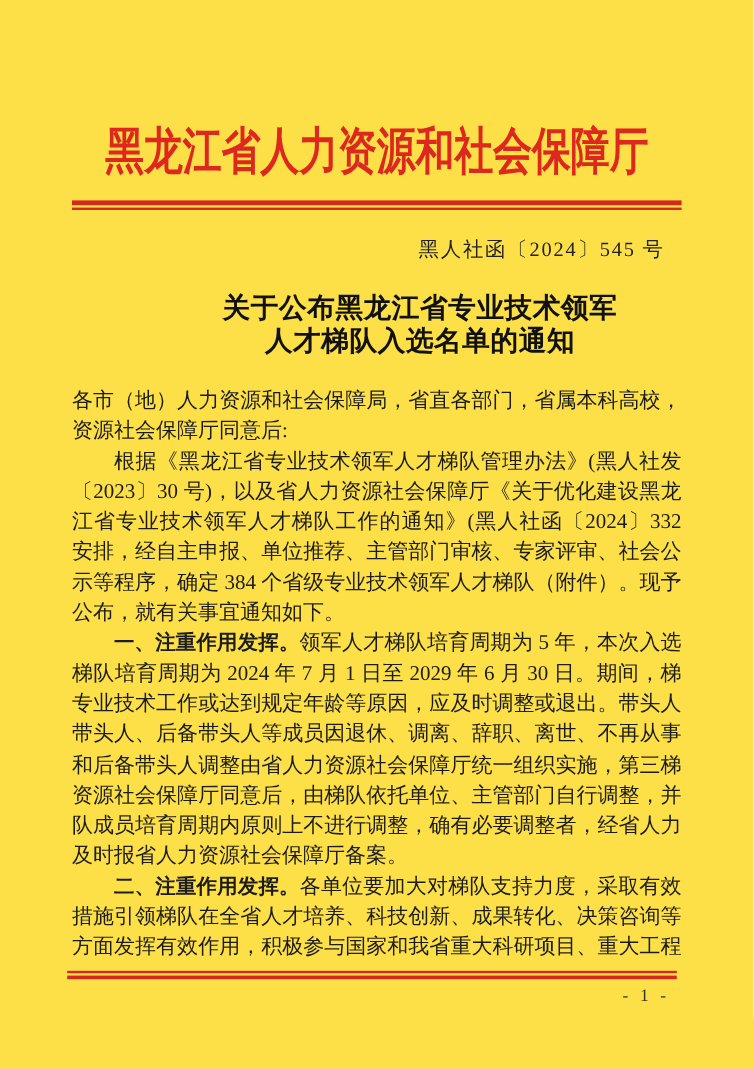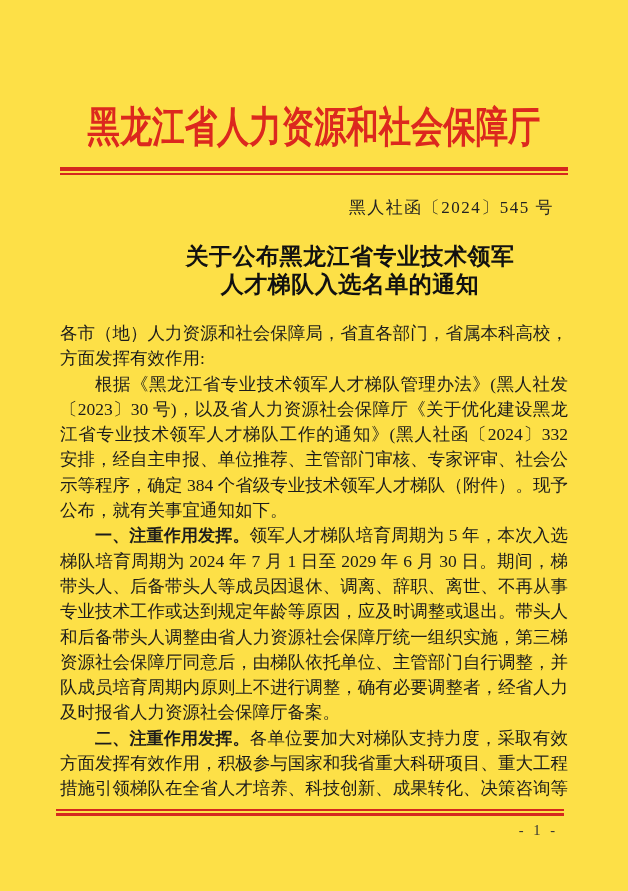--- a/index.html
+++ b/index.html
@@ -117,7 +117,7 @@
 
   <div class="doc-body">
       <div class="line"><span>各市（地）人力资源和社会保障局，省直各部门，省属本科高校，</span></div>
-      <div class="line no-justify"><span>方面发挥有效作用:</span></div>
+      <div class="line no-justify"><span>资源社会保障厅同意后:</span></div>
       <div class="line indent"><span>根据《黑龙江省专业技术领军人才梯队管理办法》(黑人社发</span></div>
       <div class="line"><span>〔2023〕30 号)，以及省人力资源社会保障厅《关于优化建设黑龙</span></div>
       <div class="line"><span>江省专业技术领军人才梯队工作的通知》(黑人社函〔2024〕332 号)</span></div>

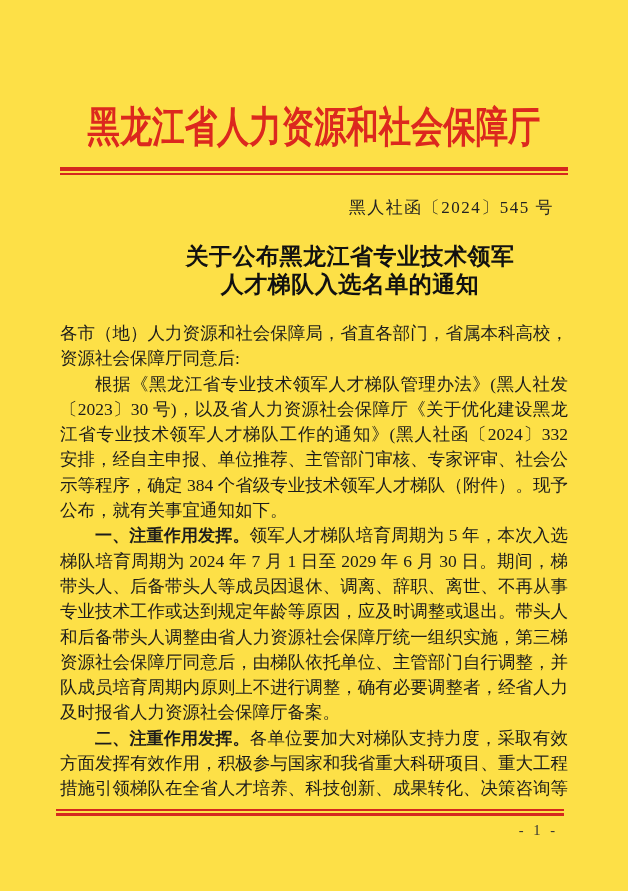--- a/index.html
+++ b/index.html
@@ -126,8 +126,8 @@
       <div class="line no-justify"><span>公布，就有关事宜通知如下。</span></div>
       <div class="line indent"><span class="bold-seg">一、注重作用发挥。</span><span>领军人才梯队培育周期为 5 年，本次入选</span></div>
       <div class="line"><span>梯队培育周期为 2024 年 7 月 1 日至 2029 年 6 月 30 日。期间，梯队</span></div>
+      <div class="line"><span>专业技术工作或达到规定年龄等原因，应及时调整或退出。带头人</span></div>
       <div class="line"><span>带头人、后备带头人等成员因退休、调离、辞职、离世、不再从事</span></div>
-      <div class="line"><span>专业技术工作或达到规定年龄等原因，应及时调整或退出。带头人</span></div>
       <div class="line"><span>和后备带头人调整由省人力资源社会保障厅统一组织实施，第三梯</span></div>
       <div class="line"><span>资源社会保障厅同意后，由梯队依托单位、主管部门自行调整，并</span></div>
       <div class="line"><span>队成员培育周期内原则上不进行调整，确有必要调整者，经省人力</span></div>

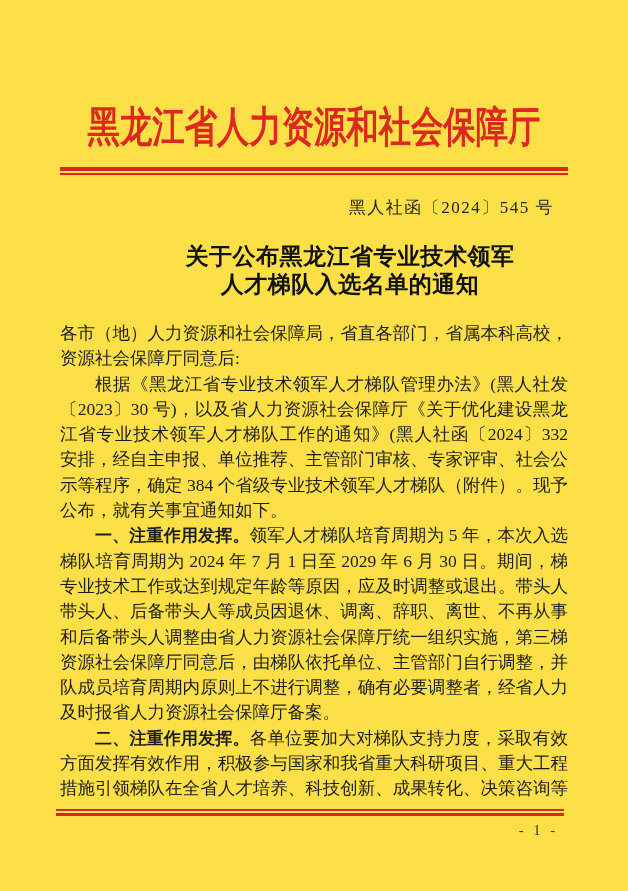--- a/index.html
+++ b/index.html
@@ -133,8 +133,8 @@
       <div class="line"><span>队成员培育周期内原则上不进行调整，确有必要调整者，经省人力</span></div>
       <div class="line no-justify"><span>及时报省人力资源社会保障厅备案。</span></div>
       <div class="line indent"><span class="bold-seg">二、注重作用发挥。</span><span>各单位要加大对梯队支持力度，采取有效</span></div>
+      <div class="line"><span>措施引领梯队在全省人才培养、科技创新、成果转化、决策咨询等</span></div>
       <div class="line"><span>方面发挥有效作用，积极参与国家和我省重大科研项目、重大工程</span></div>
-      <div class="line"><span>措施引领梯队在全省人才培养、科技创新、成果转化、决策咨询等</span></div>
     </div>
 
   <div class="foot-rule">

